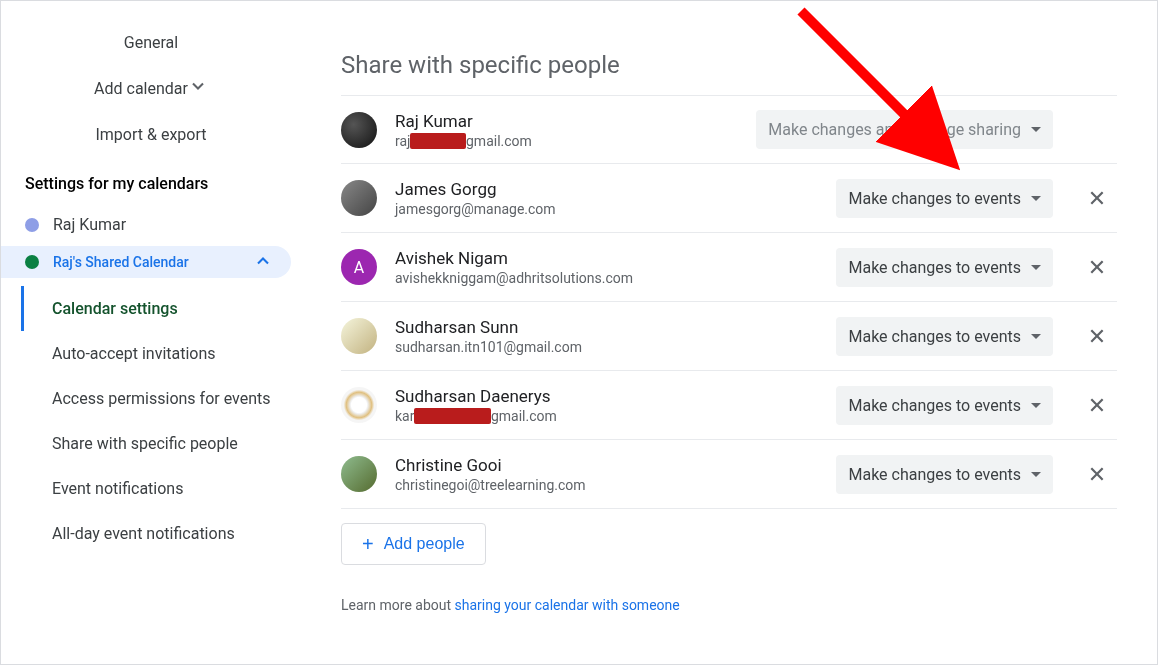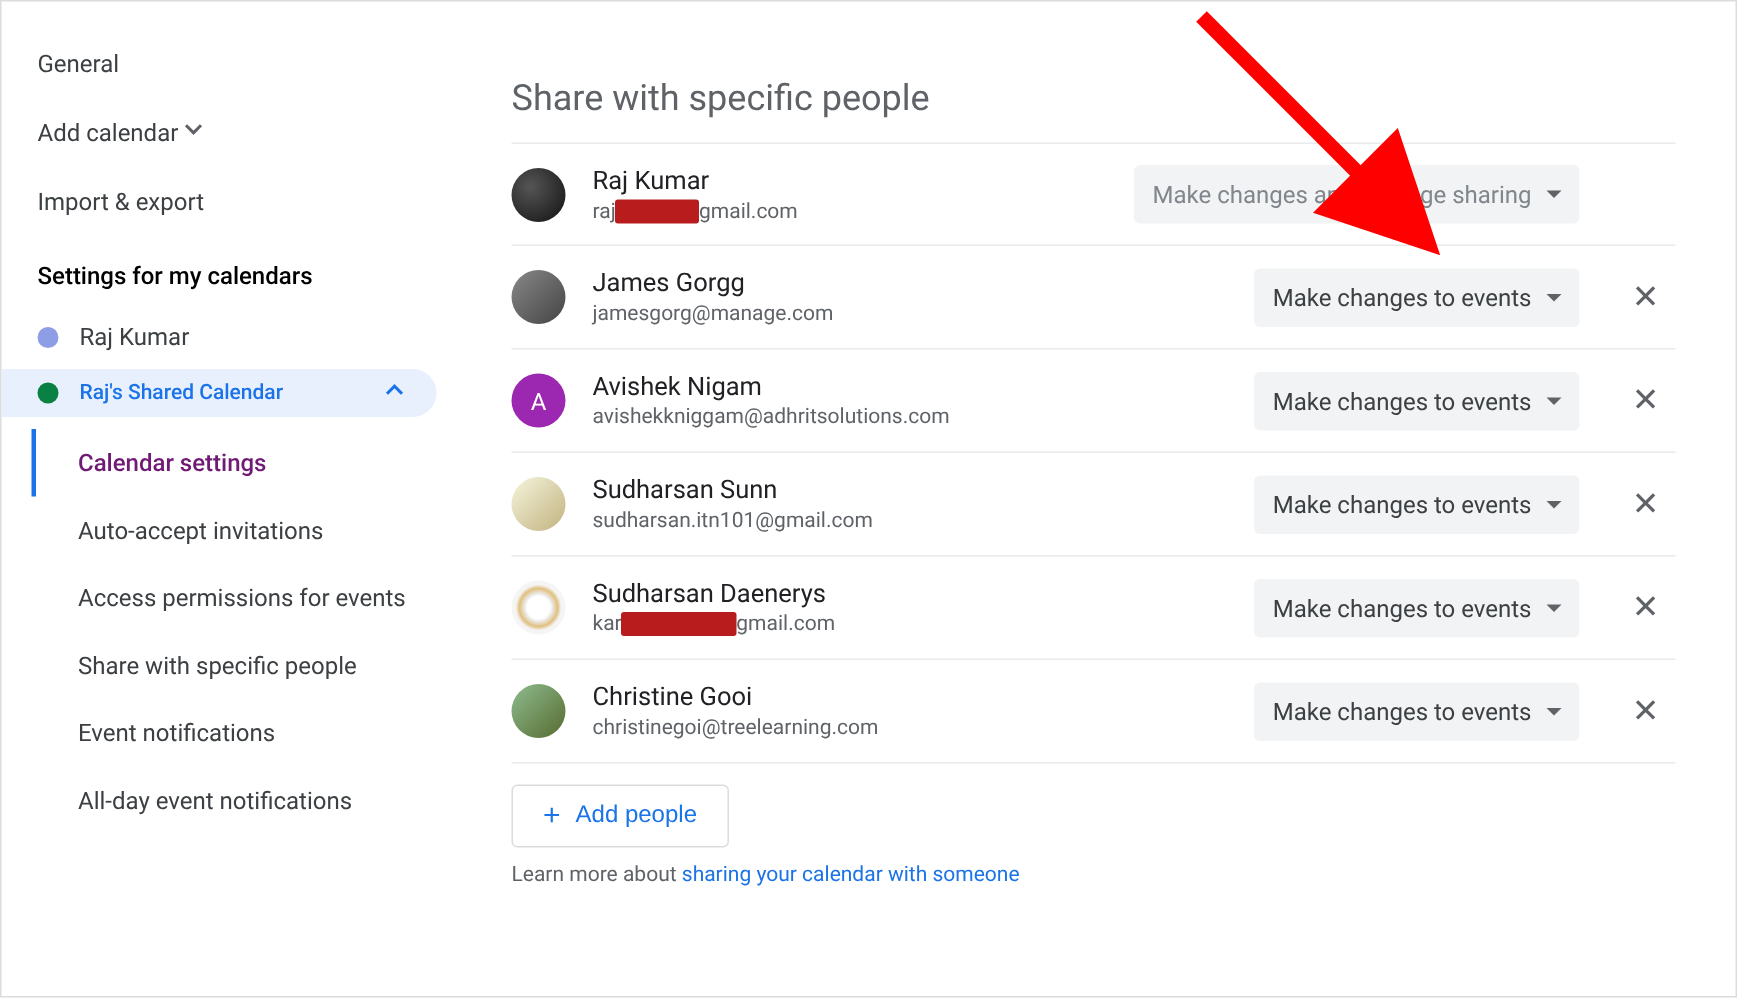--- a/index.html
+++ b/index.html
@@ -29,7 +29,7 @@
   cursor: pointer;
   display: flex;
   align-items: center;
-  justify-content: flex-start;
+  justify-content: center;
 }
 .side-heading {
   padding: 18px 24px 10px 24px;

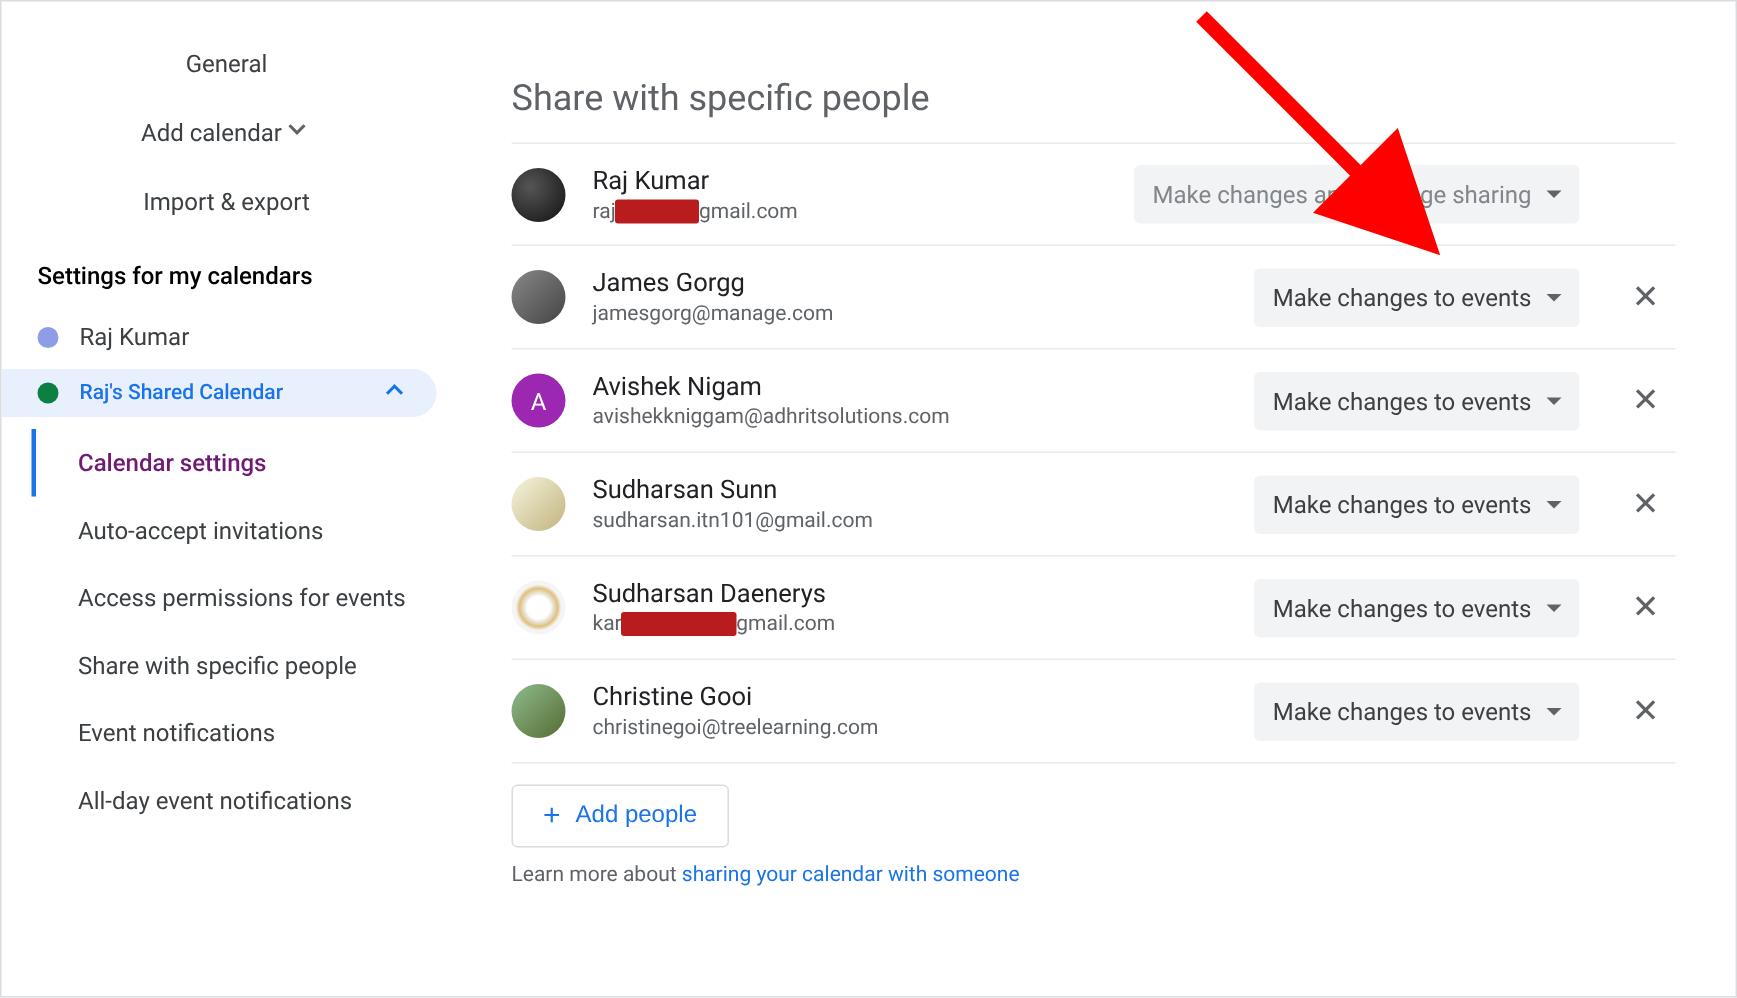--- a/index.html
+++ b/index.html
@@ -76,7 +76,7 @@
   cursor: pointer;
 }
 .sub-item.active {
-  color: #701a75;
+  color: #14532d;
   font-weight: 500;
   border-left: 3px solid #1a73e8;
   margin-left: -3px;

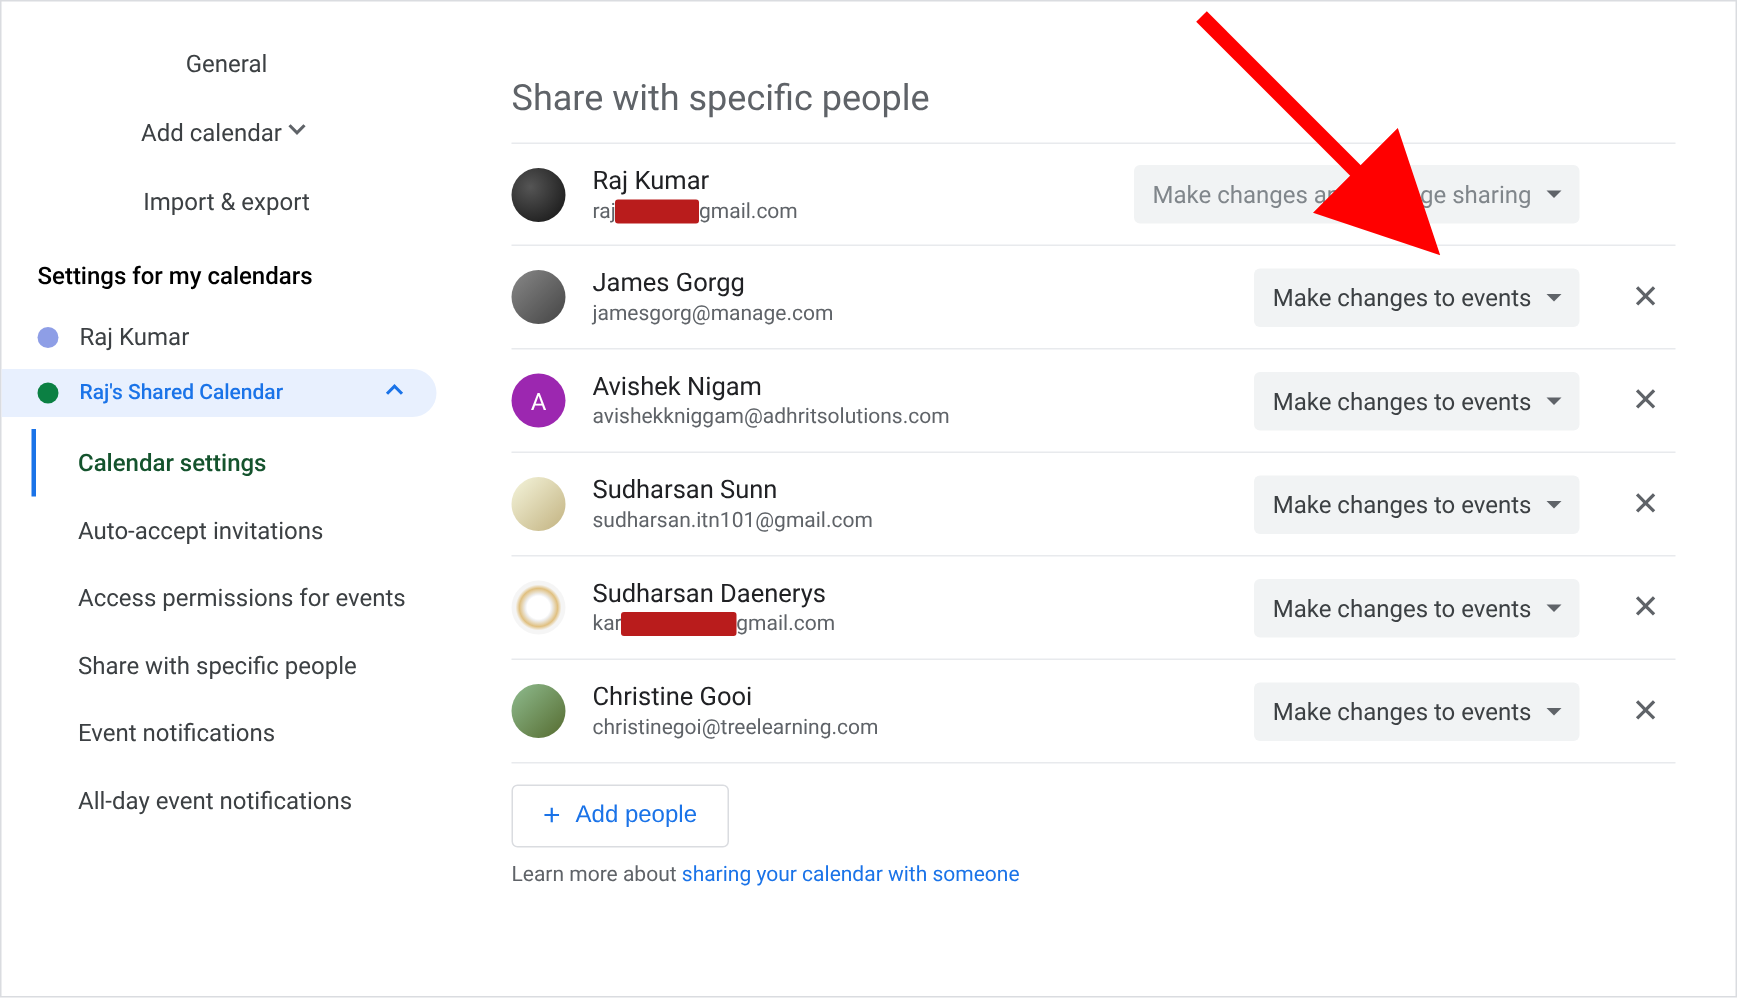--- a/index.html
+++ b/index.html
@@ -168,7 +168,7 @@
   cursor: pointer;
 }
 .foot-text {
-  margin-top: 10px;
+  margin-top: 32px;
   font-size: 14px;
   color: #5f6368;
 }

